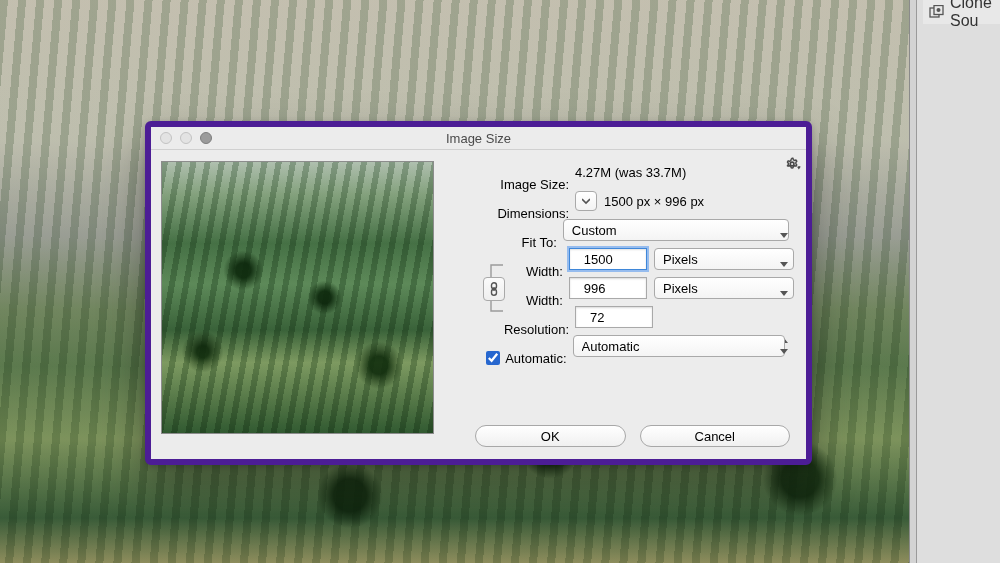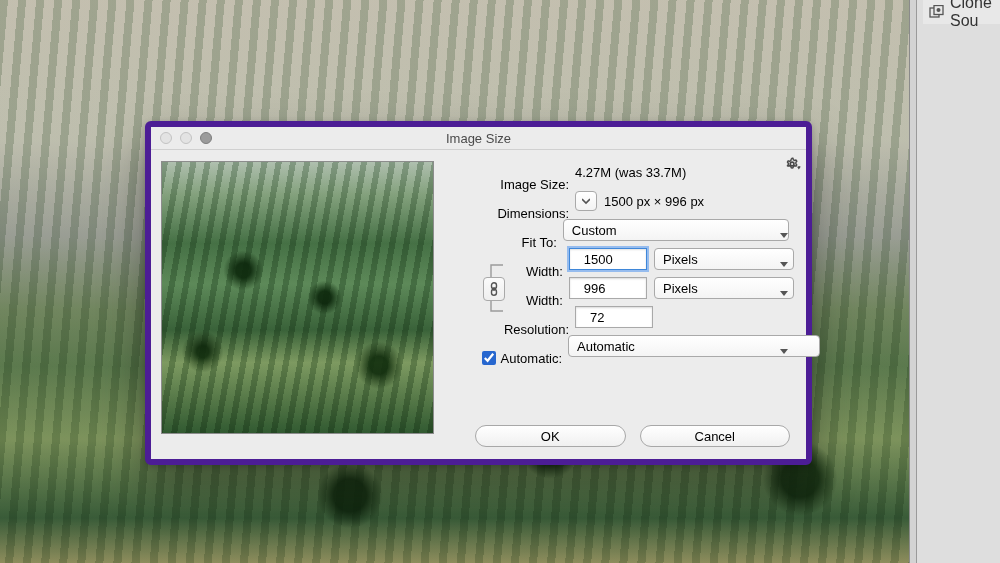--- a/index.html
+++ b/index.html
@@ -203,7 +203,7 @@
           <span>Automatic:</span>
         </div>
         <span class="select-wrap dbl" style="width:226px">
-          <select class="select" style="width:252px">
+          <select class="select" style="width:212px">
             <option>Automatic</option>
           </select>
         </span>

